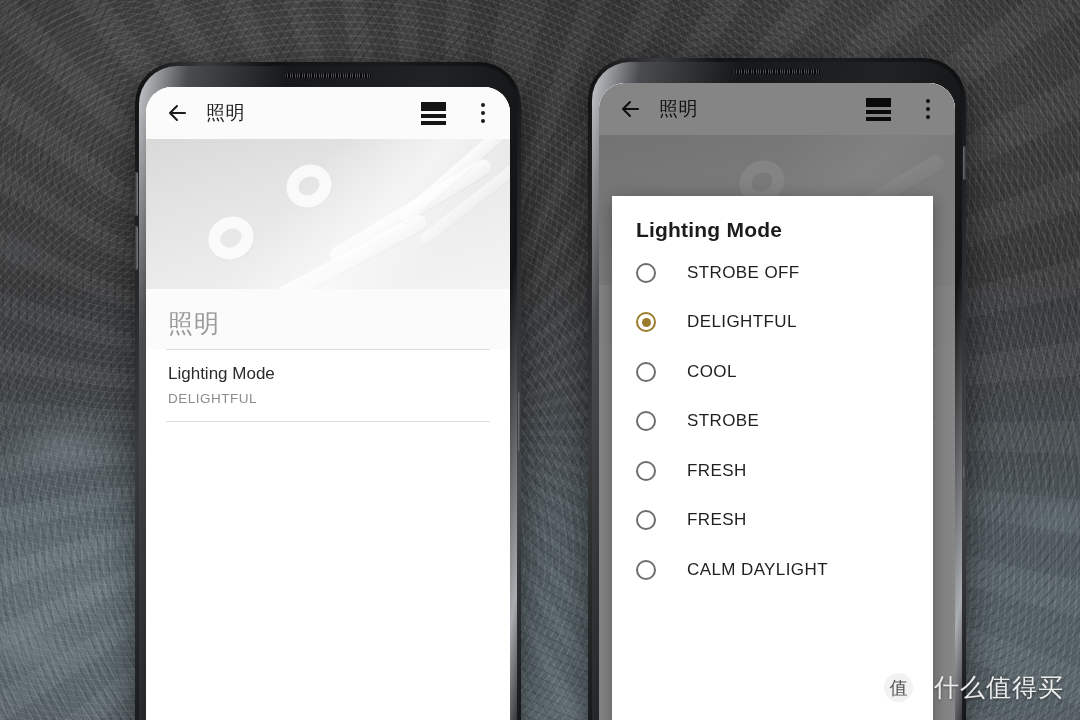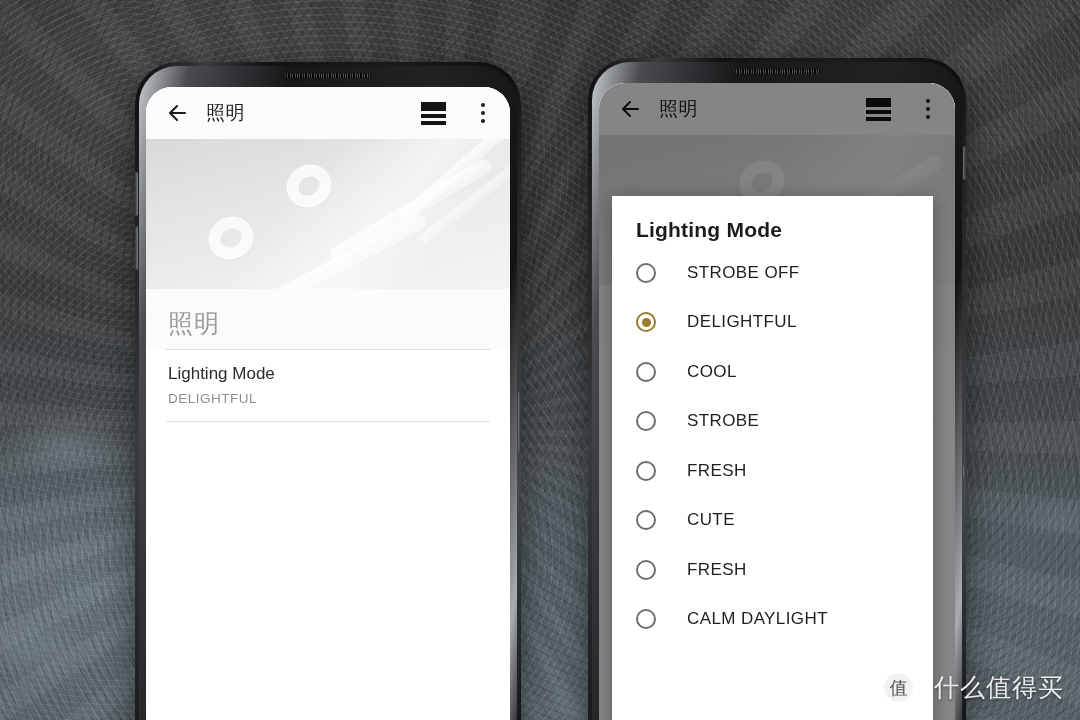--- a/index.html
+++ b/index.html
@@ -426,10 +426,6 @@
             </div>
             <div class="opt-row">
               <span class="radio"></span>
-              <span class="opt-label">CUTE</span>
-            </div>
-            <div class="opt-row">
-              <span class="radio"></span>
               <span class="opt-label">FRESH</span>
             </div>
             <div class="opt-row">

